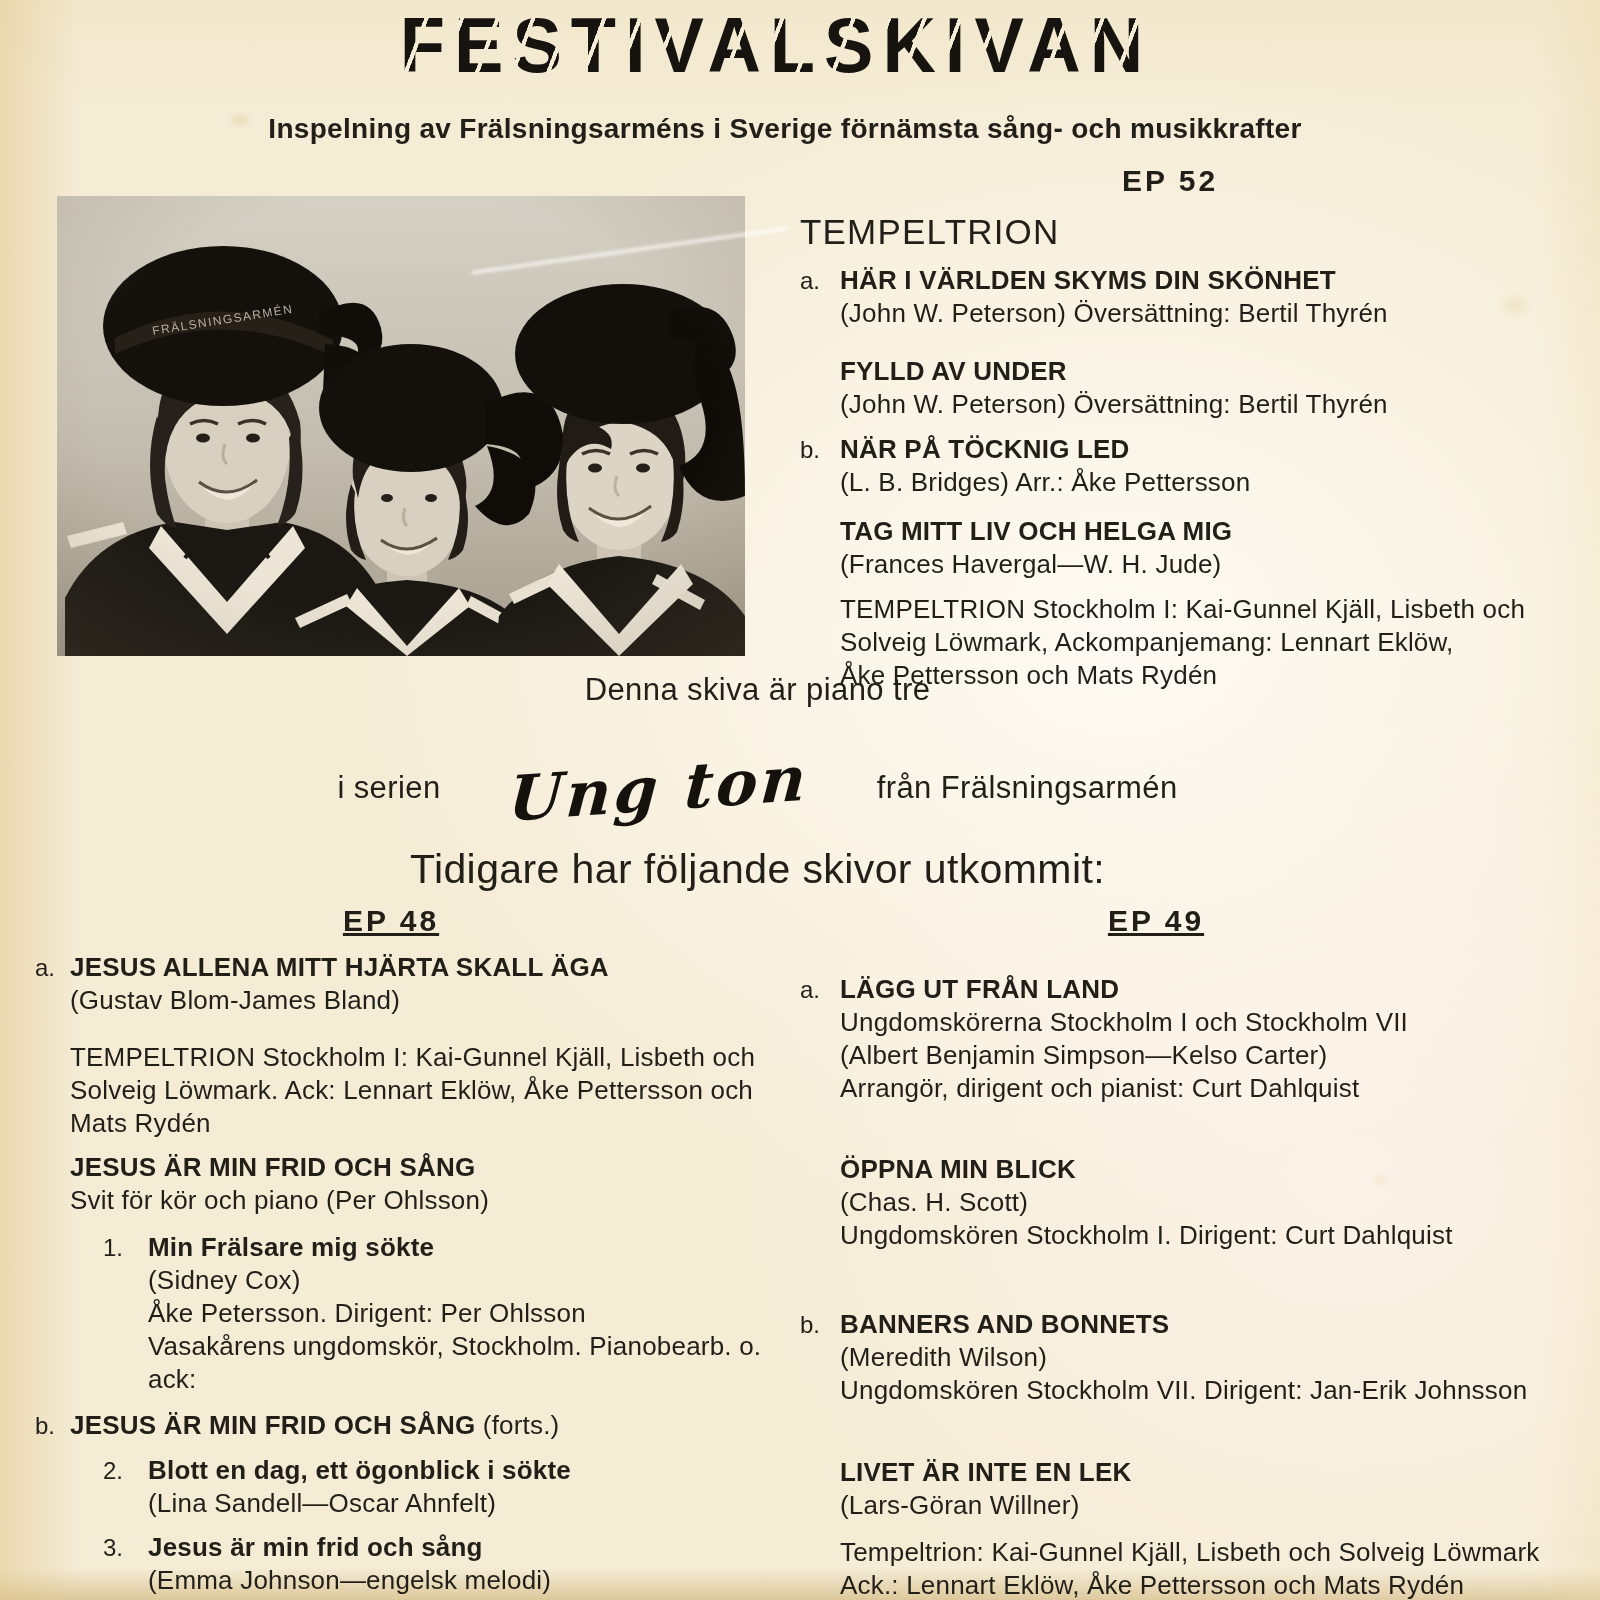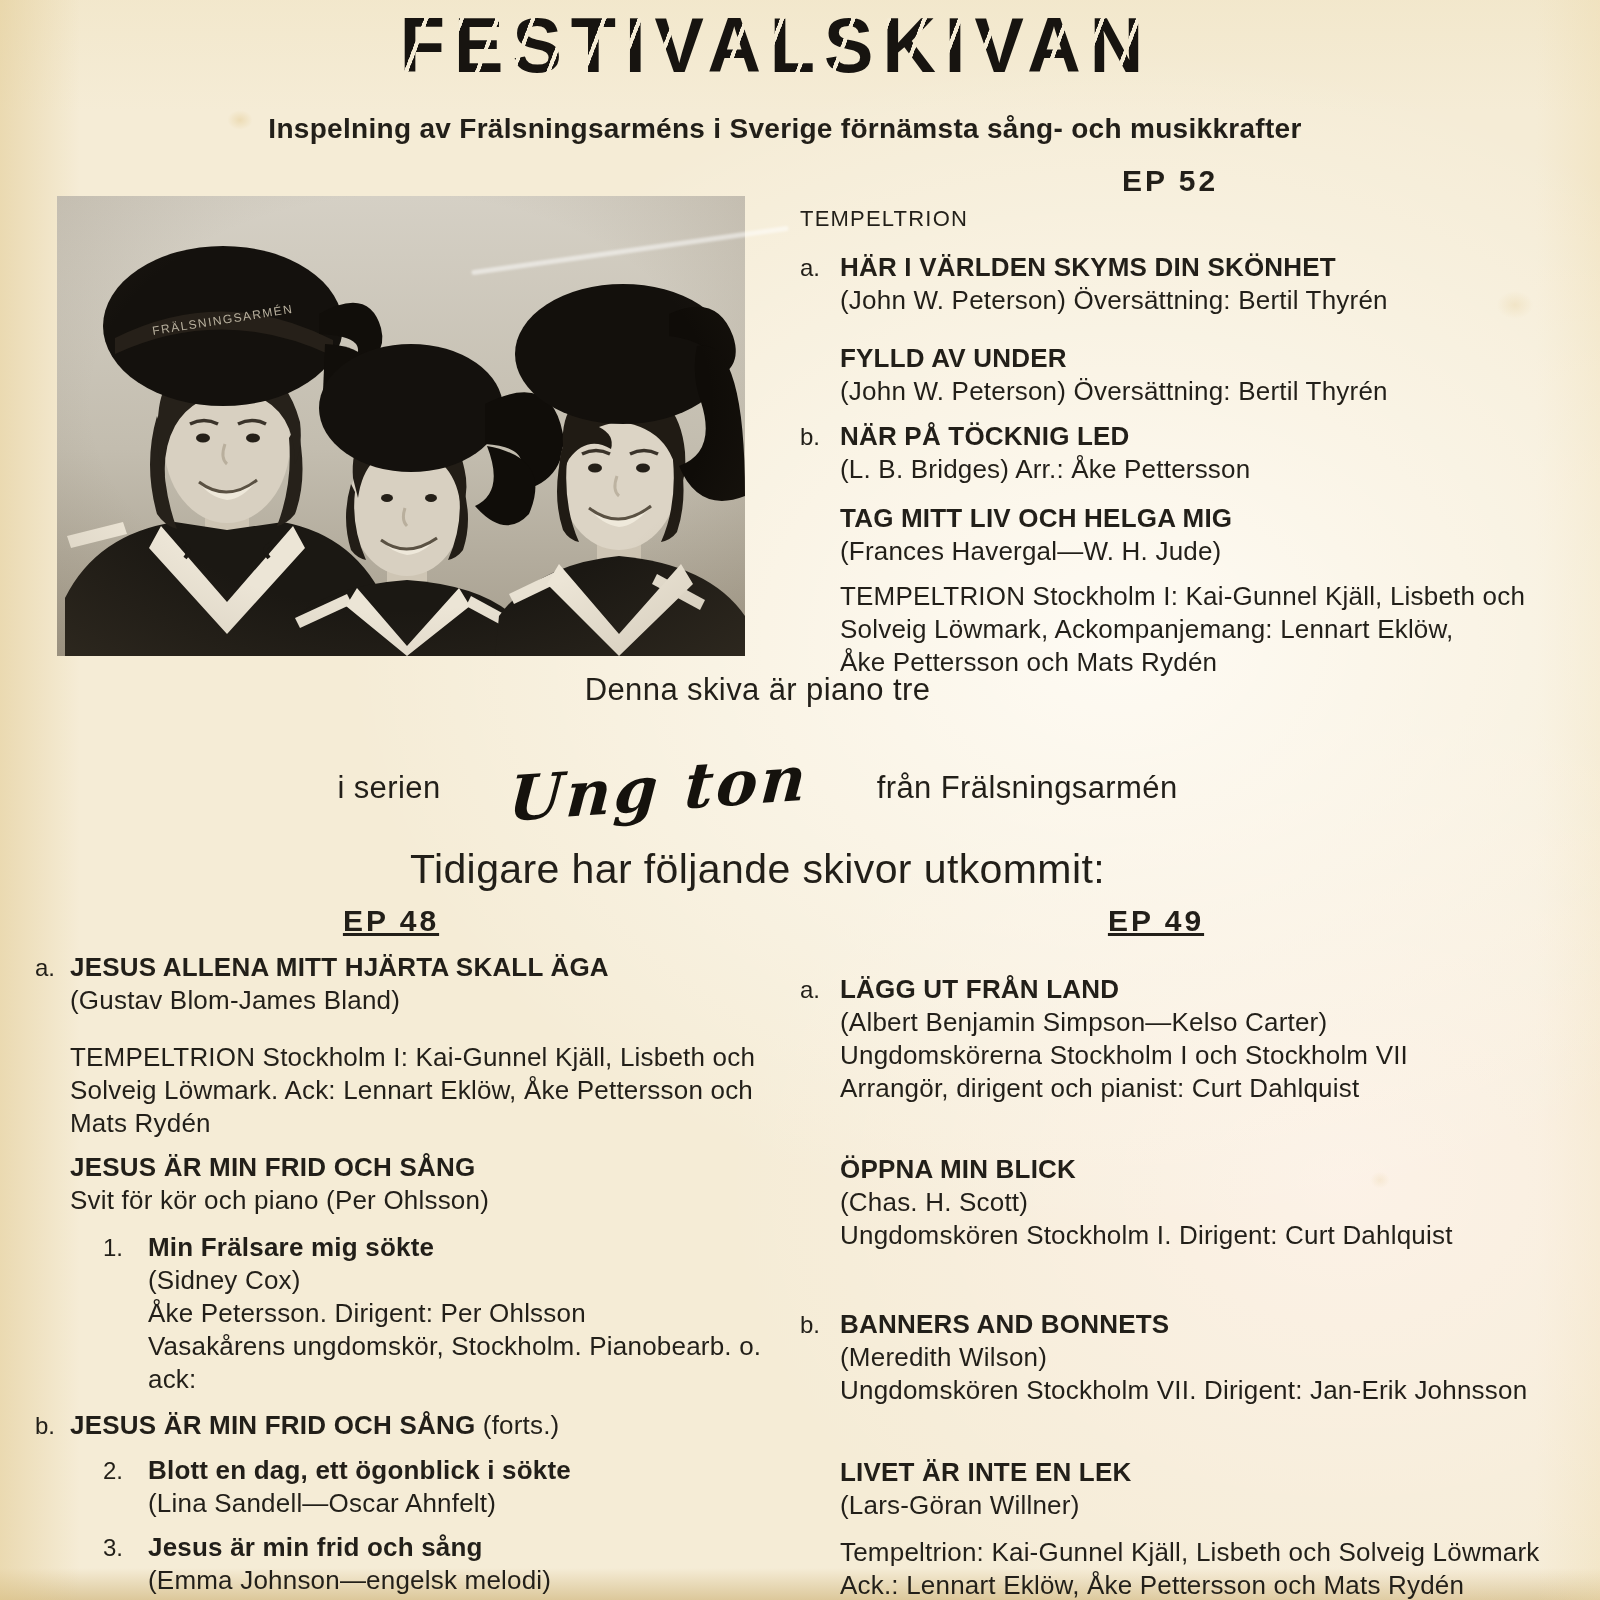--- a/index.html
+++ b/index.html
@@ -44,7 +44,7 @@
   .col49{left:800px;top:903px;width:745px;}
   .ep-head{width:740px;text-align:center;font-weight:bold;font-size:30px;letter-spacing:3px;line-height:36px;}
   .col48 .ep-head,.col49 .ep-head{width:712px;text-decoration:underline;}
-  .artist{font-size:22px;letter-spacing:1.2px;margin-top:3px;line-height:33px;}
+  .artist{font-size:35px;letter-spacing:1.2px;margin-top:16px;line-height:33px;}
 
   .block{display:flex;}
   .blabel{flex:none;width:40px;font-size:24px;padding-top:3px;}

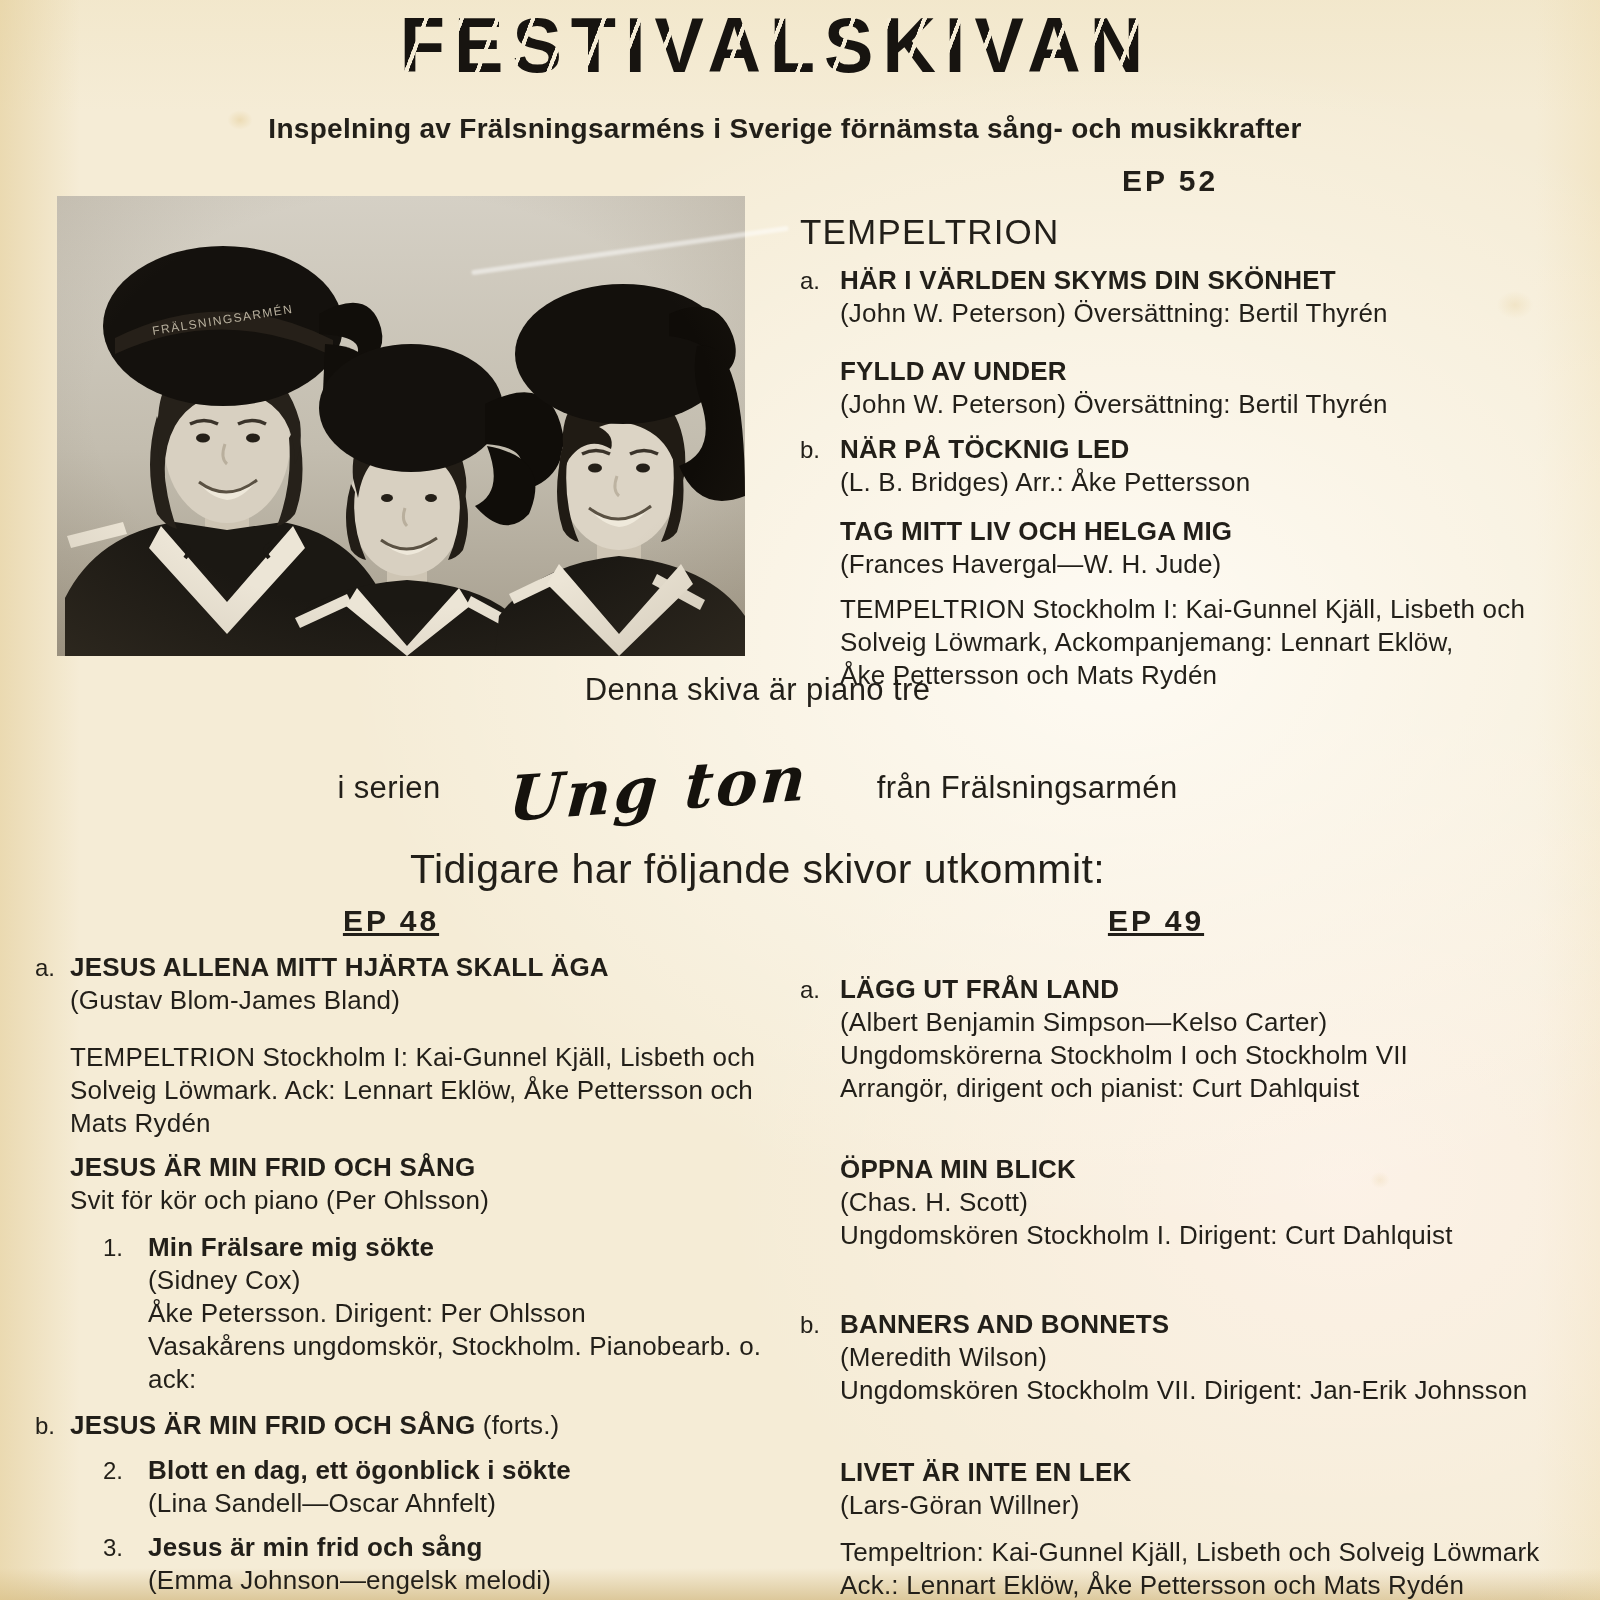--- a/index.html
+++ b/index.html
@@ -271,8 +271,8 @@
     <span class="blabel">a.</span>
     <div class="bcontent">
       <div class="btitle">LÄGG UT FRÅN LAND</div>
+      <div>Ungdomskörerna Stockholm I och Stockholm VII</div>
       <div>(Albert Benjamin Simpson—Kelso Carter)</div>
-      <div>Ungdomskörerna Stockholm I och Stockholm VII</div>
       <div>Arrangör, dirigent och pianist: Curt Dahlquist</div>
     </div>
   </div>

